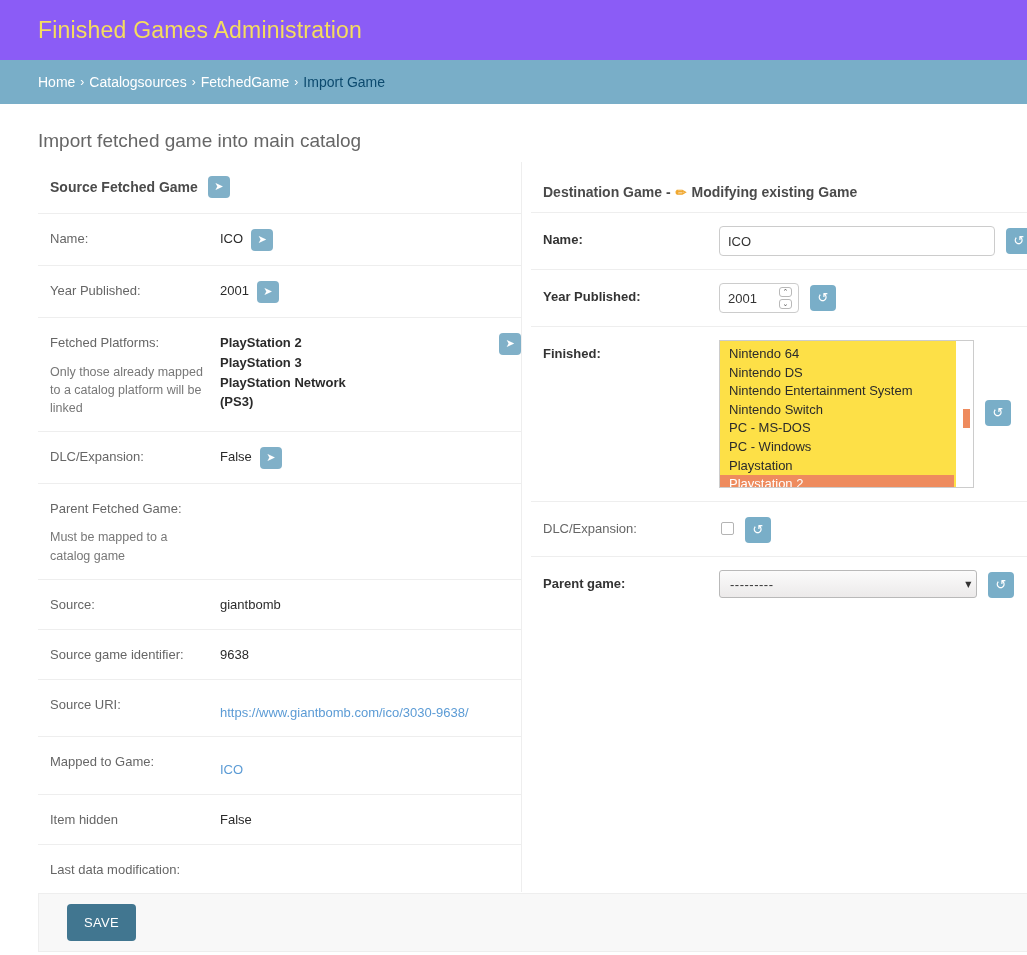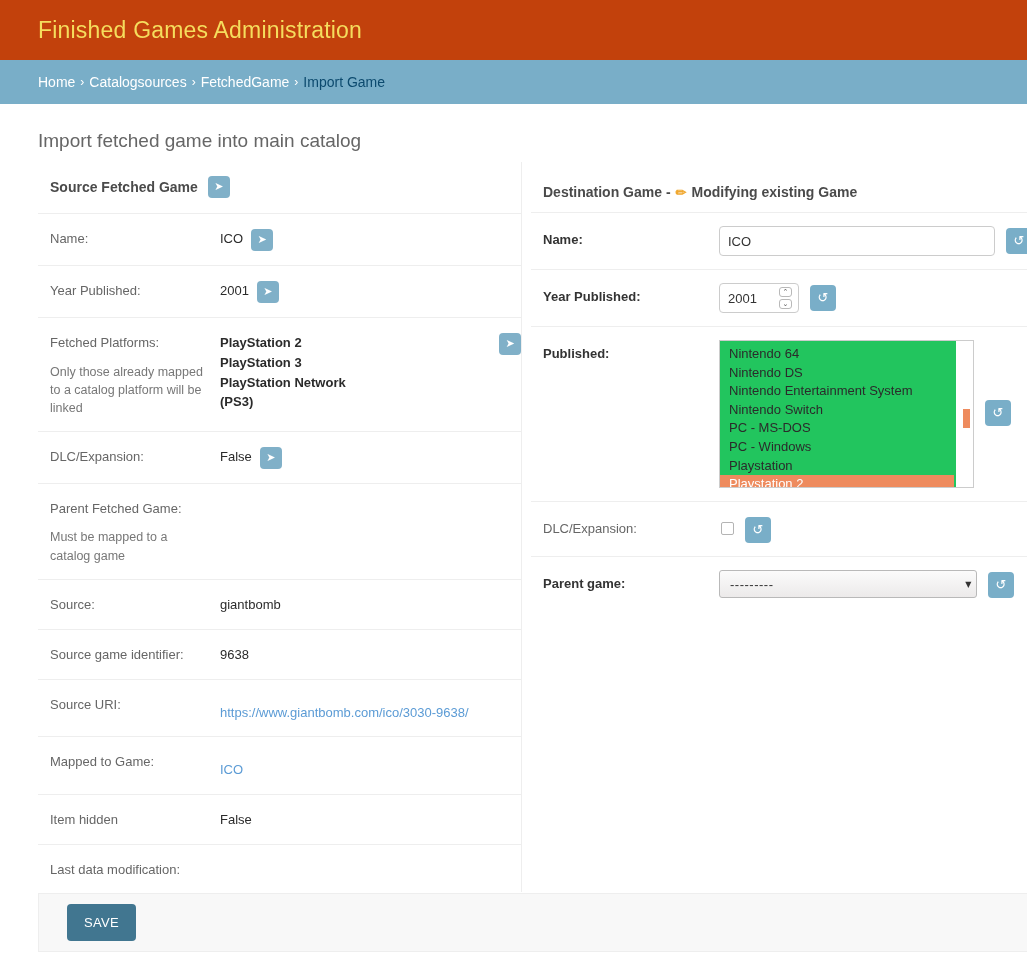--- a/index.html
+++ b/index.html
@@ -16,7 +16,7 @@
   
   .site-header {
     height: 60px;
-    background: #c2410c;
+    background: #8b5cf6;
     display: flex;
     align-items: center;
     padding: 0 8px 0 38px;

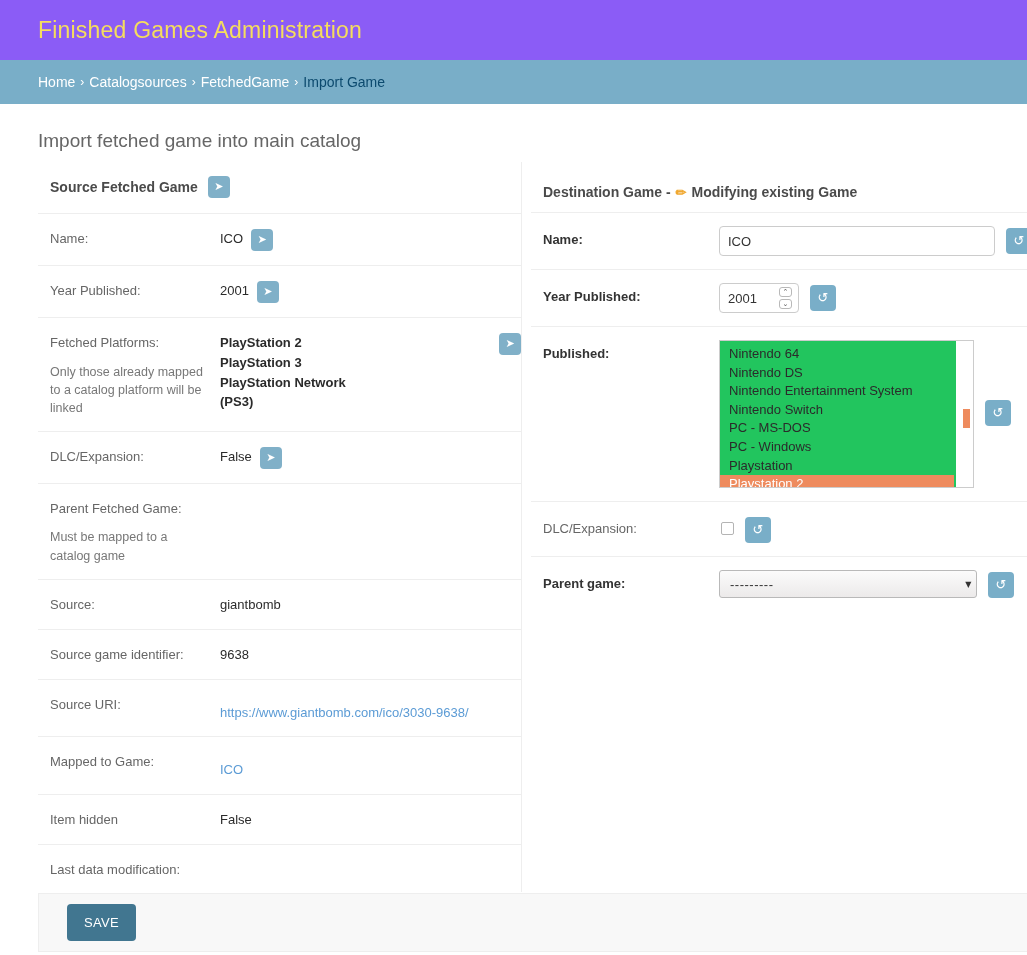--- a/index.html
+++ b/index.html
@@ -495,7 +495,7 @@
       </div>
 
       <div class="frow">
-        <div class="frow-label">Published:</div>
+        <div class="frow-label">Finished:</div>
         <div class="frow-field">
           <div class="multi-select">
             <div class="ms-scroll-track">

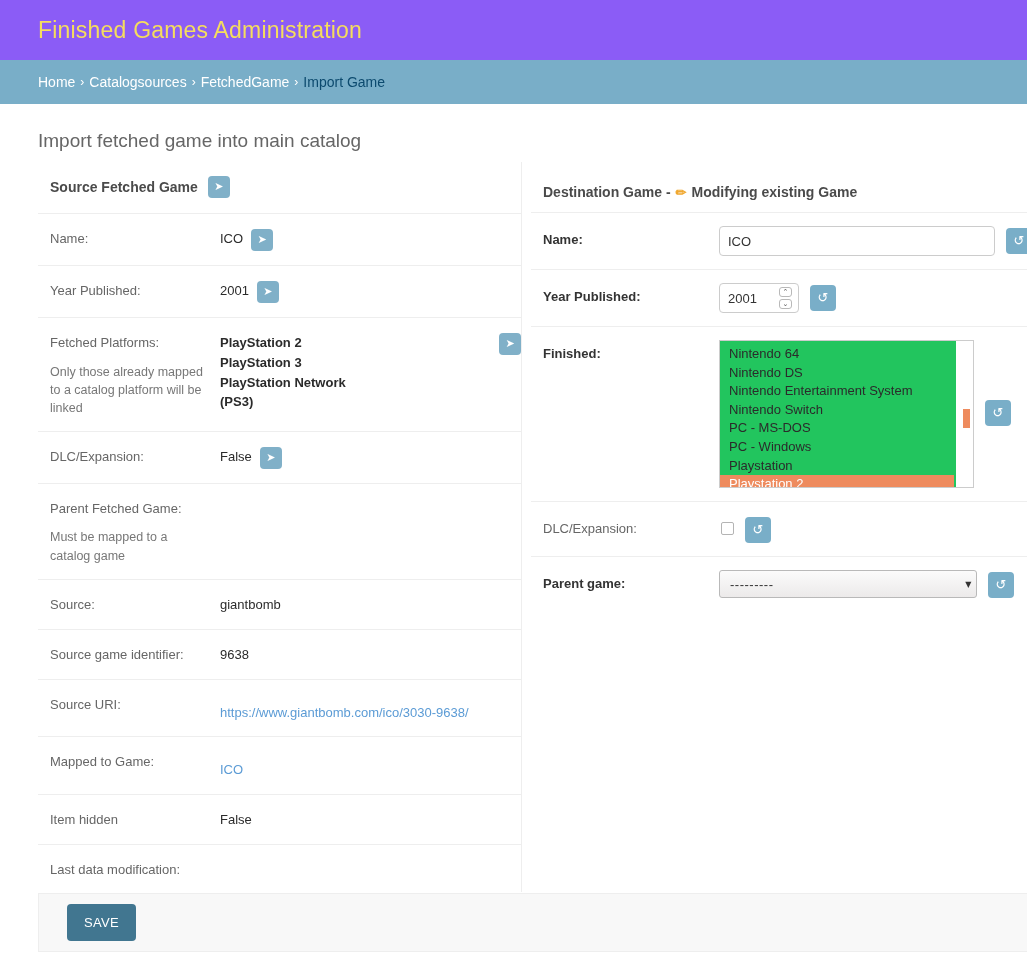--- a/index.html
+++ b/index.html
@@ -235,7 +235,7 @@
     width: 255px;
     height: 148px;
     border: 1px solid #cccccc;
-    background: #22c55e;
+    background: #fde047;
     position: relative;
     overflow: hidden;
     padding: 4px 0 0 0;

